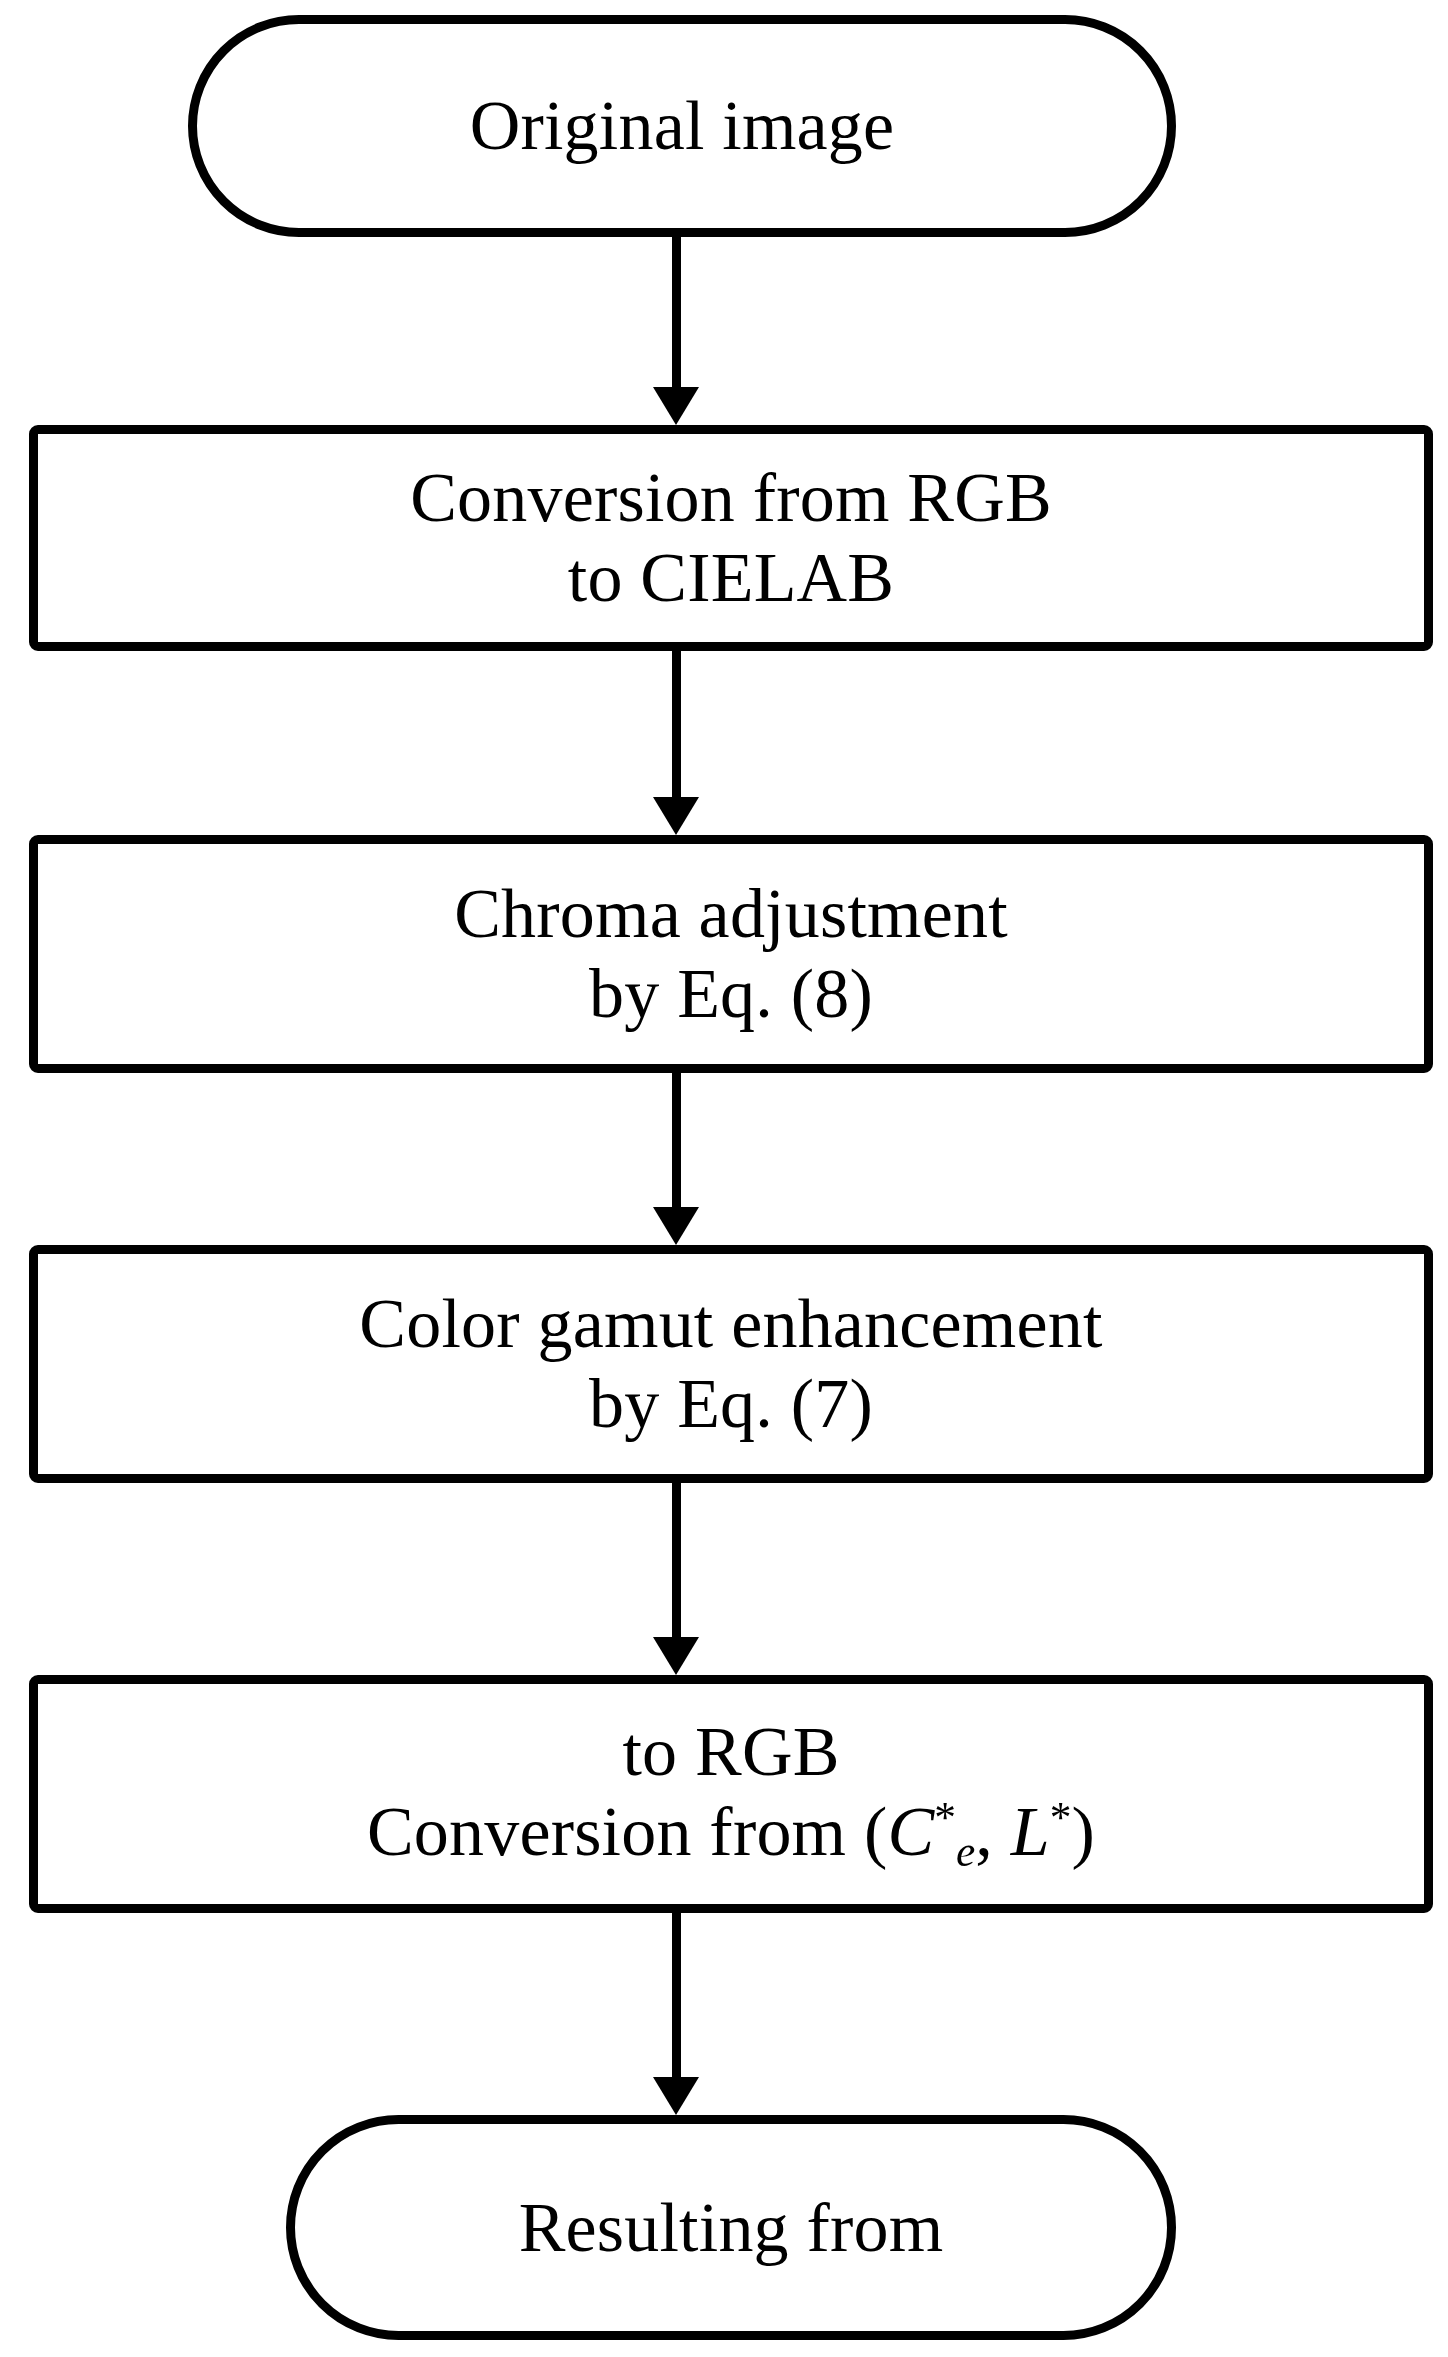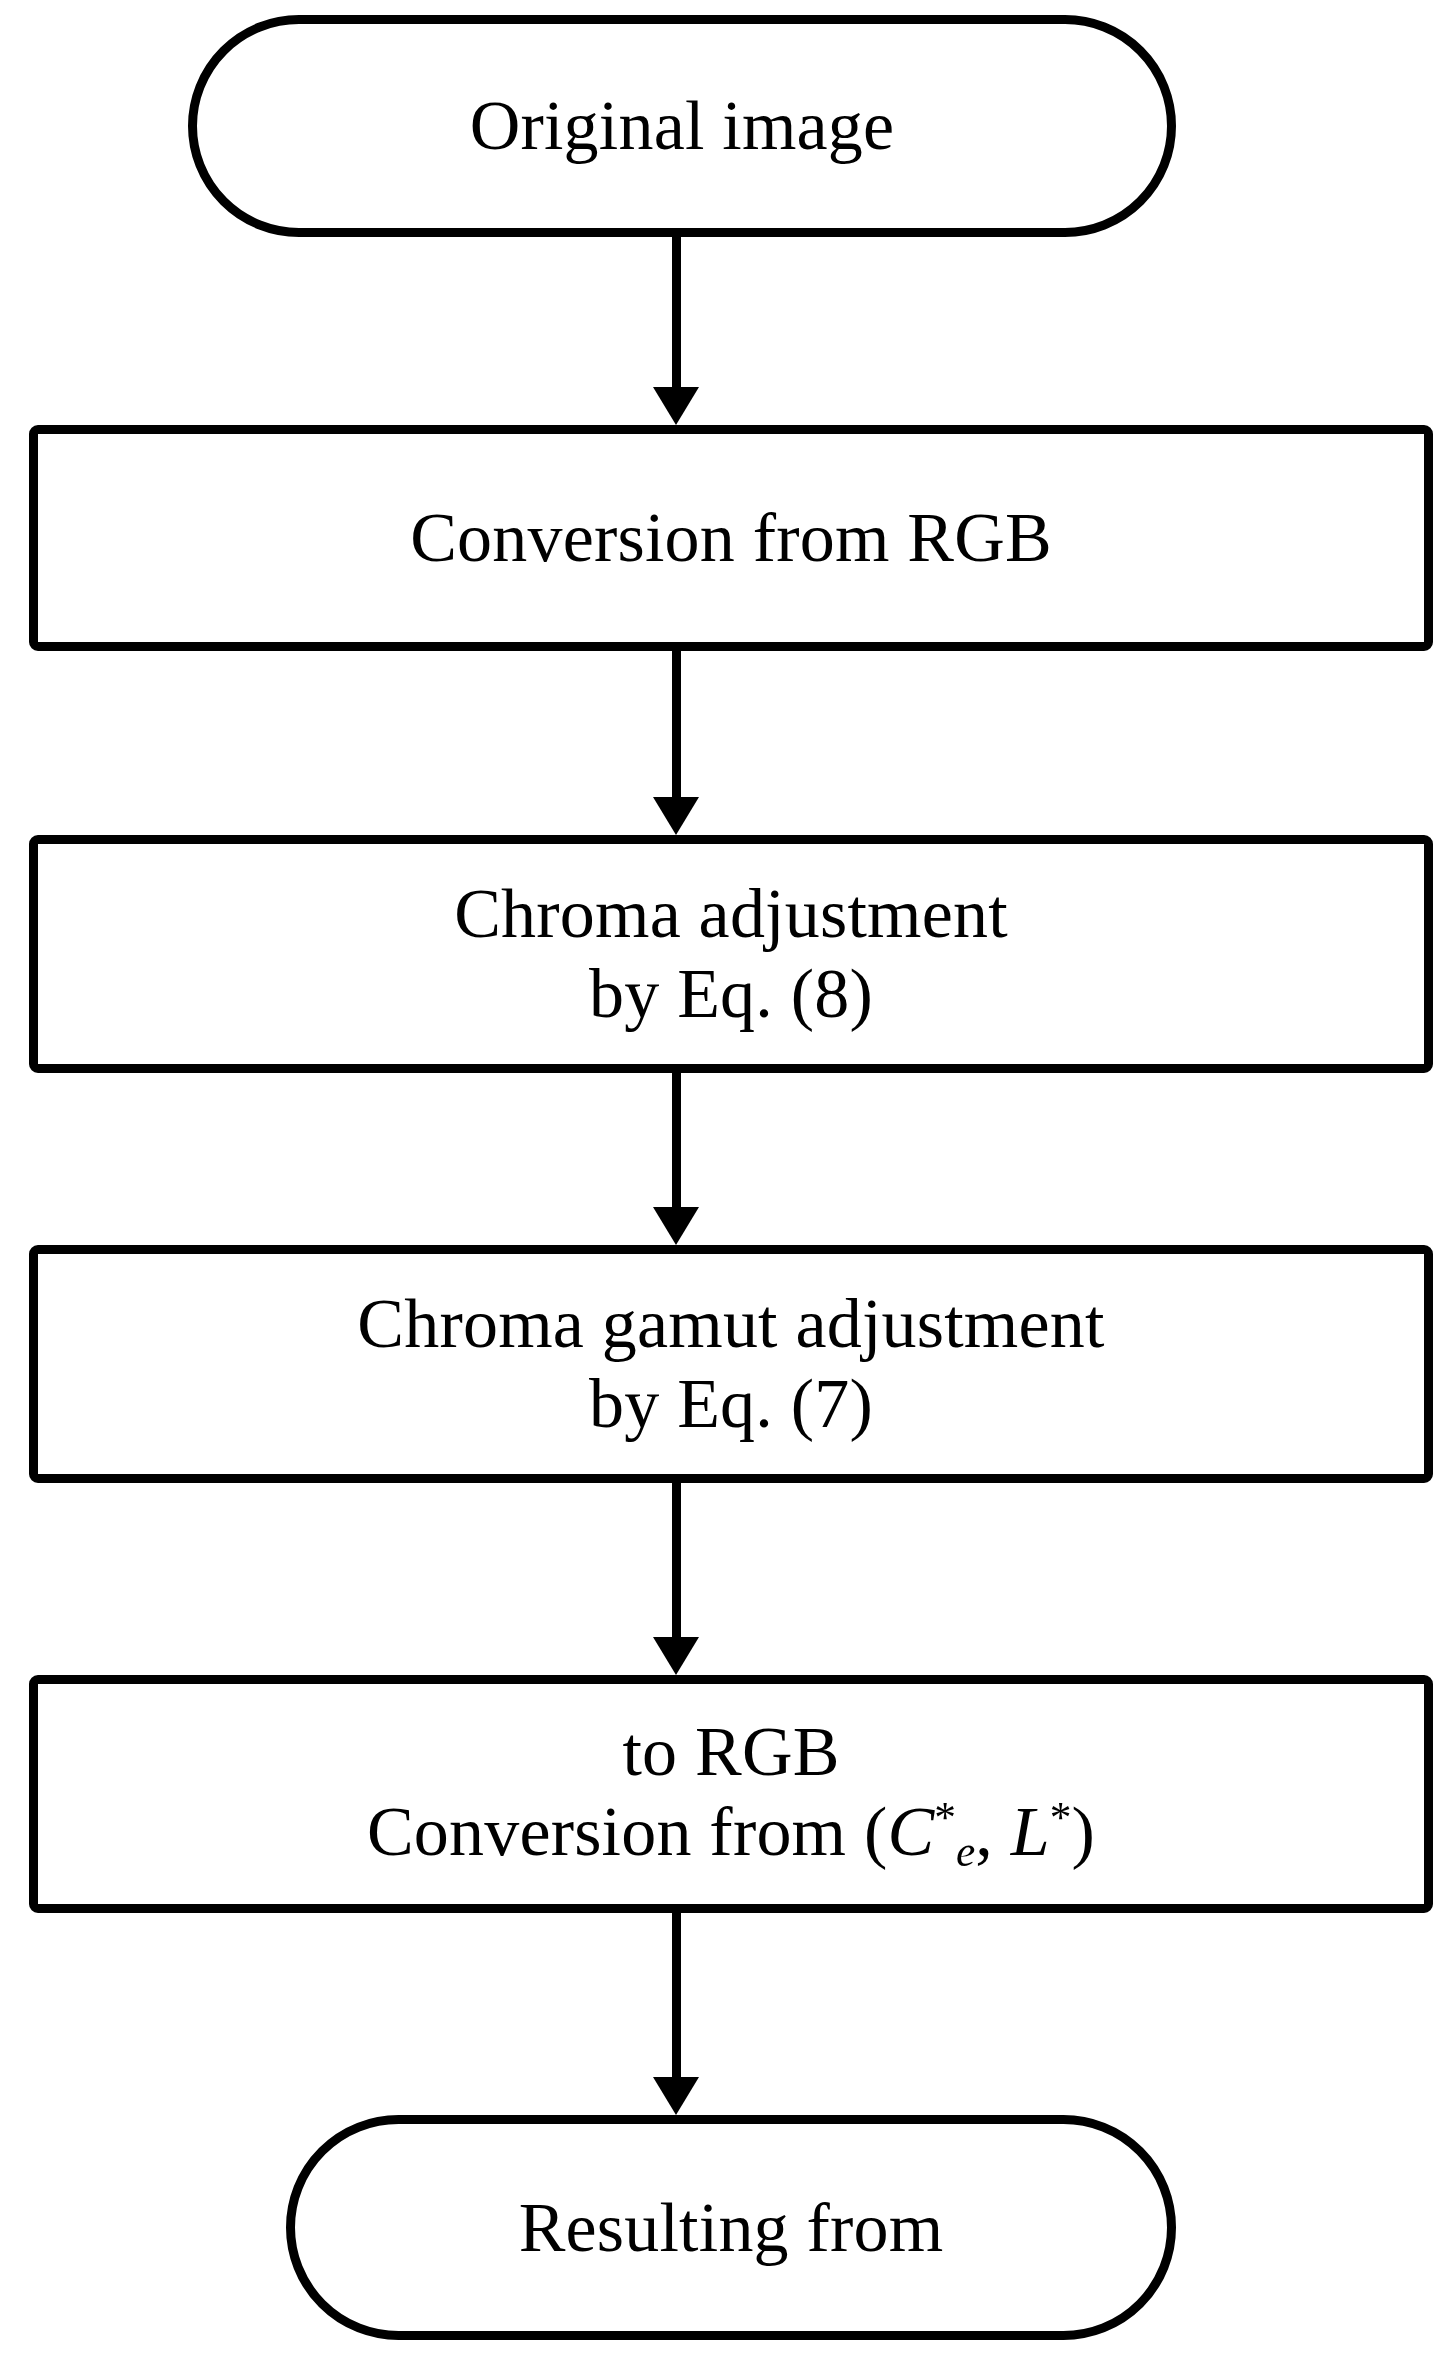--- a/index.html
+++ b/index.html
@@ -111,6 +111,7 @@
   <div class="node process" style="left:29px; top:425px; width:1404px; height:226px;">
     <span class="node-label">
       <span class="ln">Conversion from RGB</span>
+      <span class="ln">to CIELAB</span>
     </span>
   </div>
 

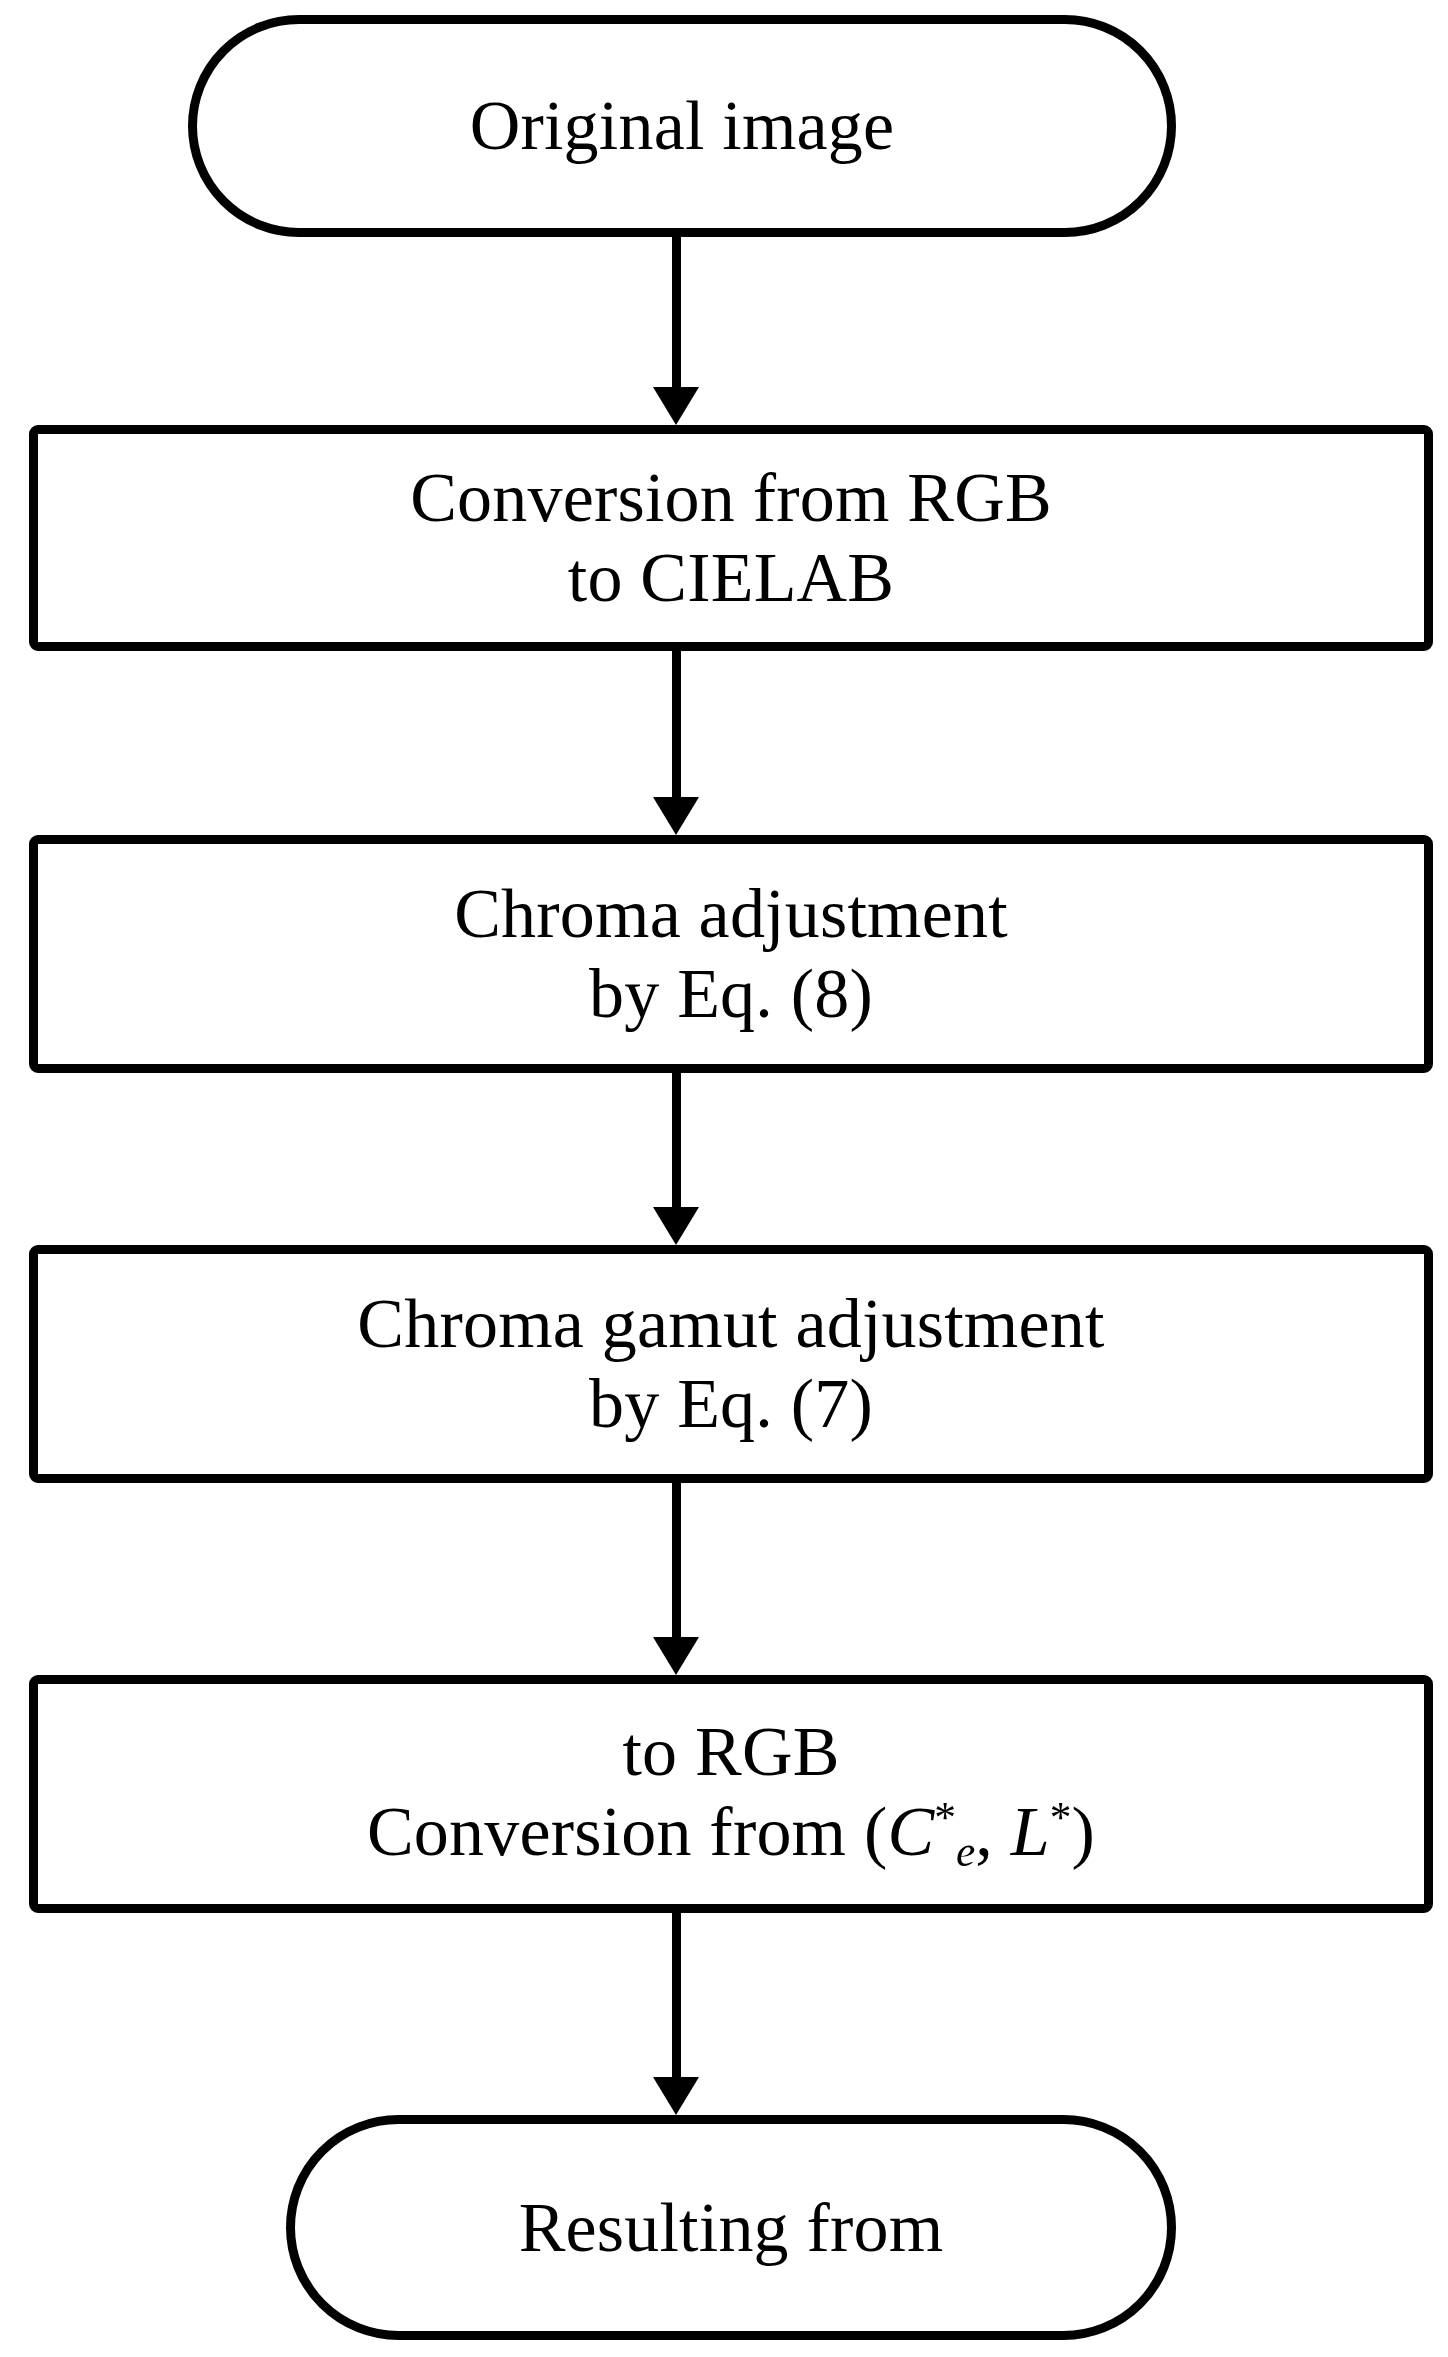--- a/index.html
+++ b/index.html
@@ -134,7 +134,7 @@
 
   <div class="node process" style="left:29px; top:1245px; width:1404px; height:238px;">
     <span class="node-label">
-      <span class="ln">Chroma gamut adjustment</span>
+      <span class="ln">Color gamut enhancement</span>
       <span class="ln">by Eq. (7)</span>
     </span>
   </div>

